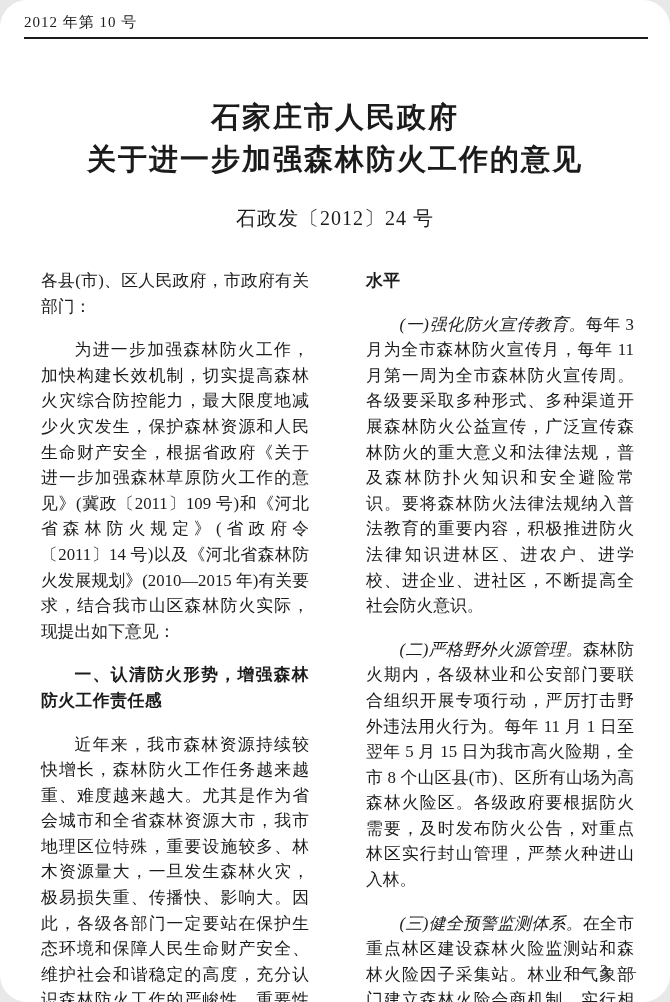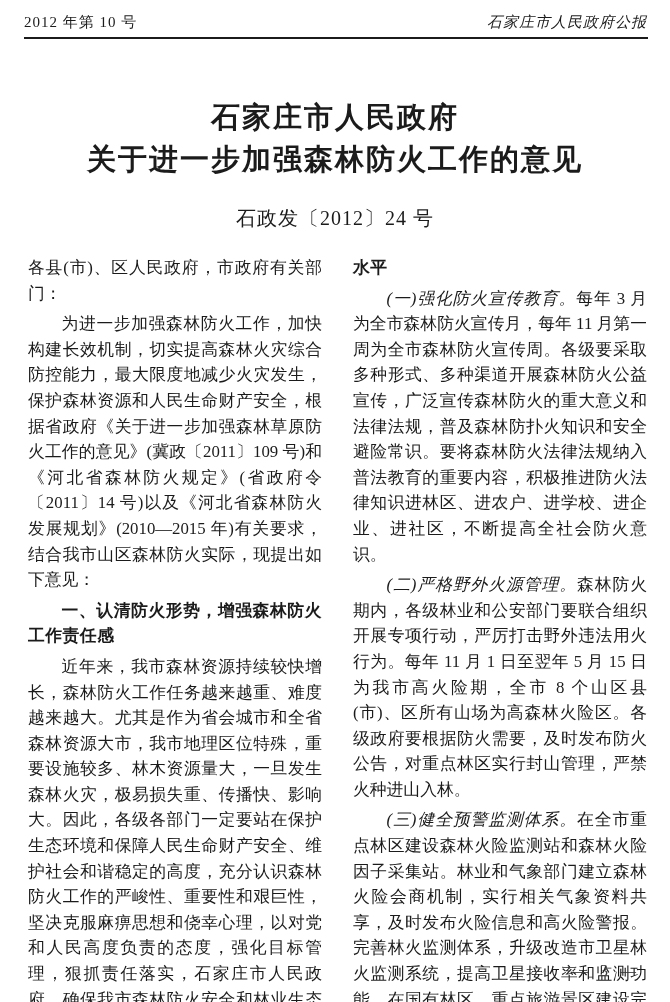--- a/index.html
+++ b/index.html
@@ -11,6 +11,7 @@
     color:#1b1b1b;
     font-family:"Liberation Serif", serif;
     overflow:hidden;
+    border-radius:27px;
   }
   
   .running-header {

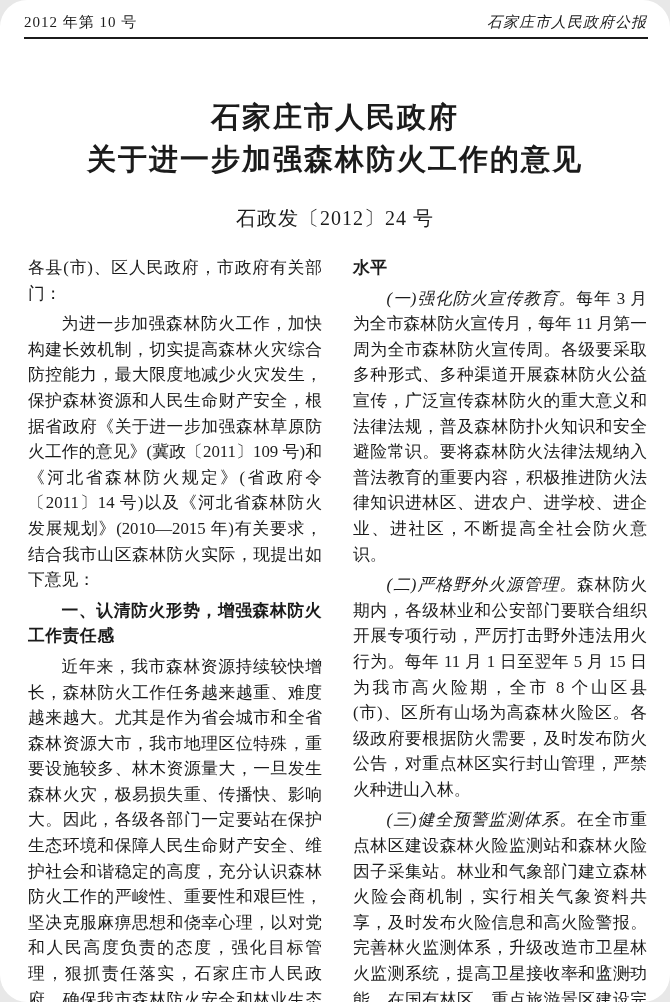--- a/index.html
+++ b/index.html
@@ -73,7 +73,6 @@
 
   <div class="running-header">
     <span class="issue">2012 年第 10 号</span>
-    <span class="gazette">石家庄市人民政府公报</span>
   </div>
   <div class="header-rule"></div>
 

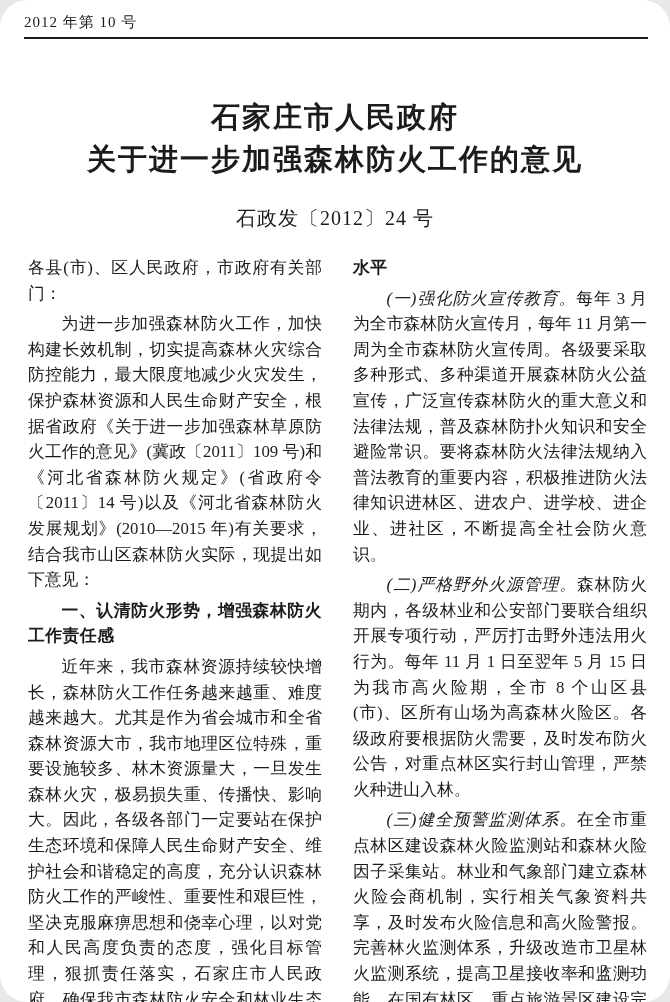--- a/index.html
+++ b/index.html
@@ -46,7 +46,7 @@
     text-align:justify;
     text-justify:inter-character;
   }
-  .col p { margin:5px; }
+  .col p { margin:18px; }
   .plain { text-indent:0; }
   .indent { text-indent:2em; }
   .heading {

